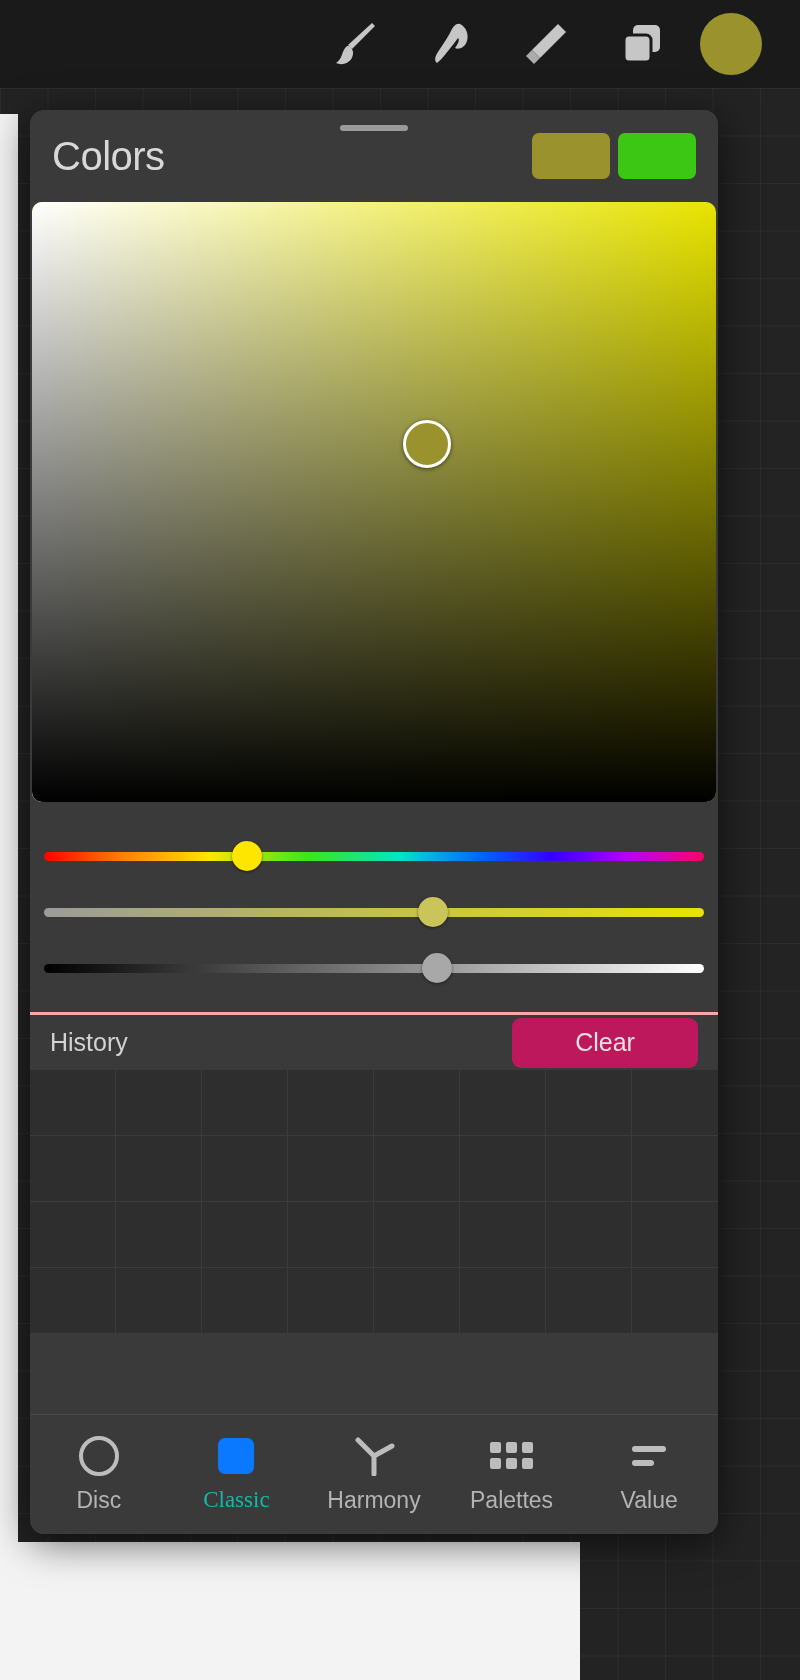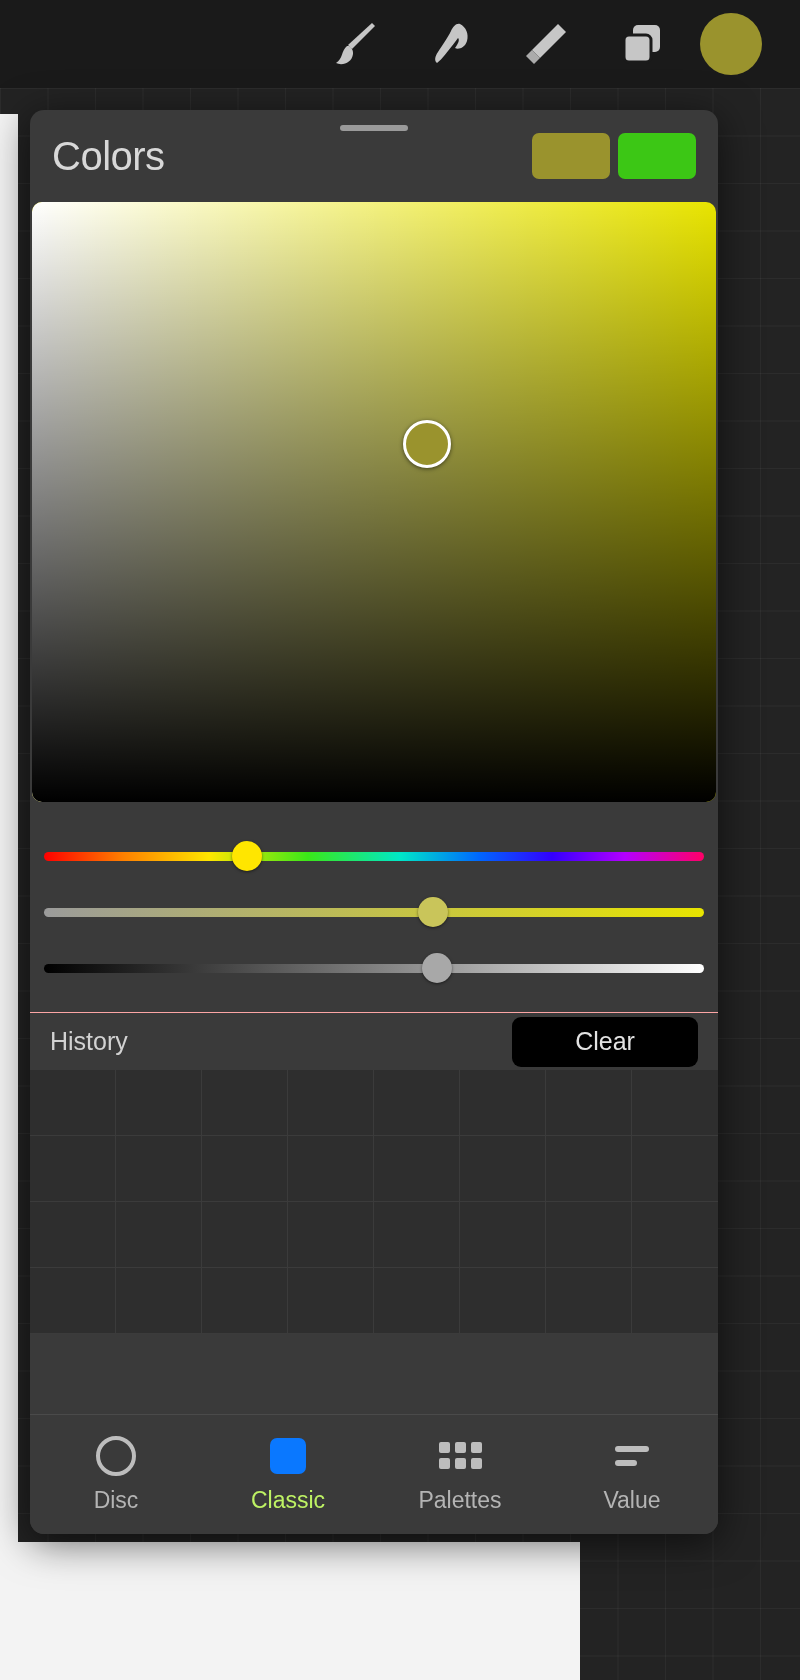--- a/index.html
+++ b/index.html
@@ -125,7 +125,7 @@
   .section-head {
     height: 58px; display: flex; align-items: center;
     padding: 0 20px; background: #3a3a3a;
-    border-top: 1px solid #fca5a5;
+    border-top: 3px solid #fca5a5;
     gap: 24px;
   }
   .section-title { font-size: 25px; color: #d2d2d2; }

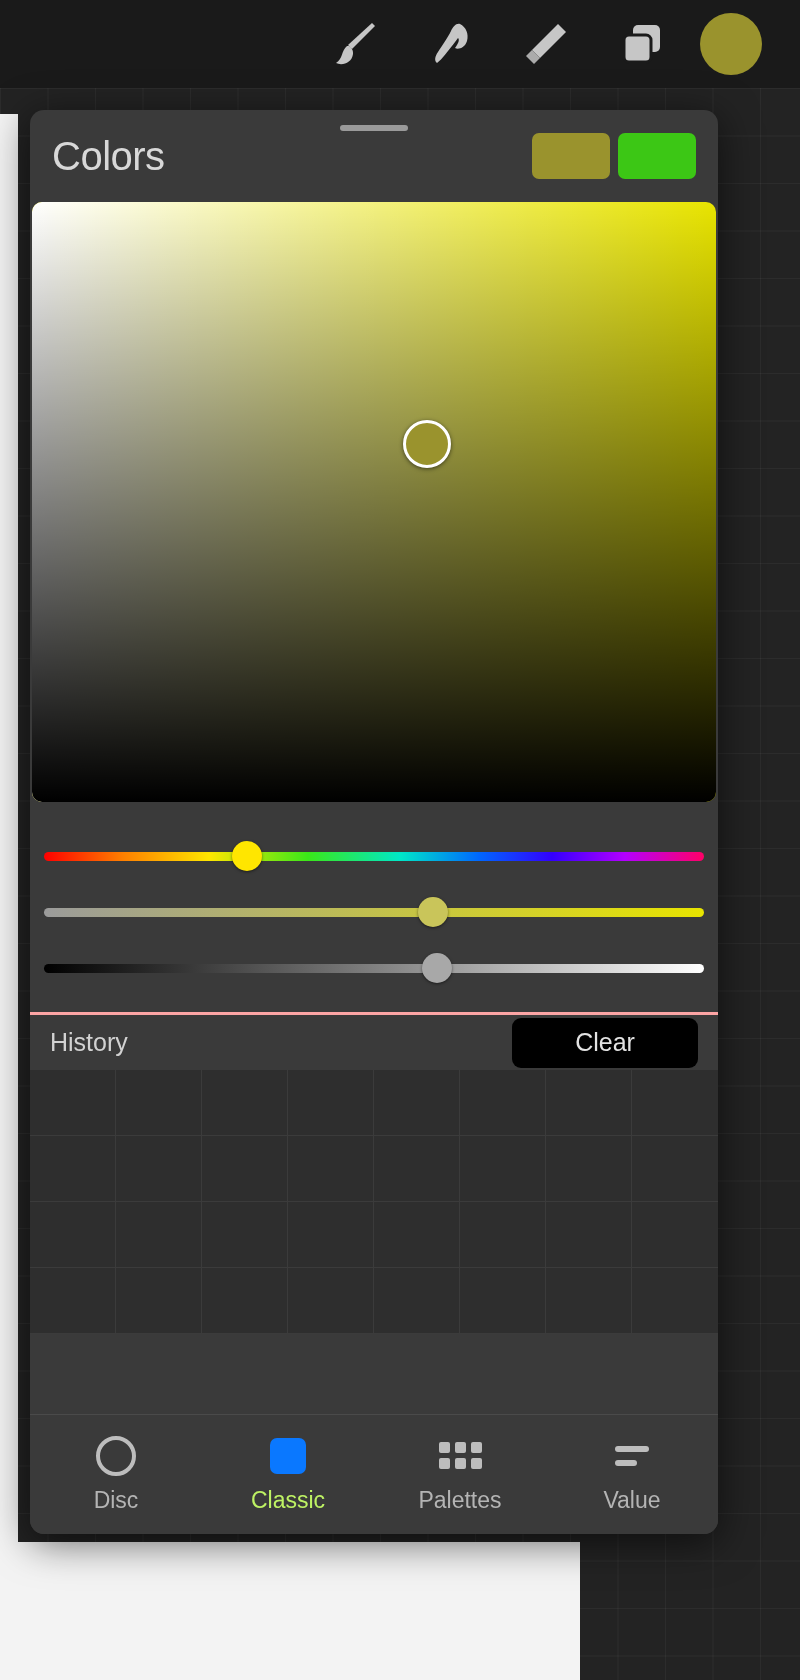--- a/index.html
+++ b/index.html
@@ -131,7 +131,7 @@
   .section-title { font-size: 25px; color: #d2d2d2; }
   .clear-btn {
     margin-left: auto; width: 186px; height: 50px; border-radius: 9px;
-    background: #000000; color: #e2e2e2; font-size: 25px;
+    background: #be185d; color: #e2e2e2; font-size: 25px;
     display: flex; align-items: center; justify-content: center;
     cursor: pointer;
   }

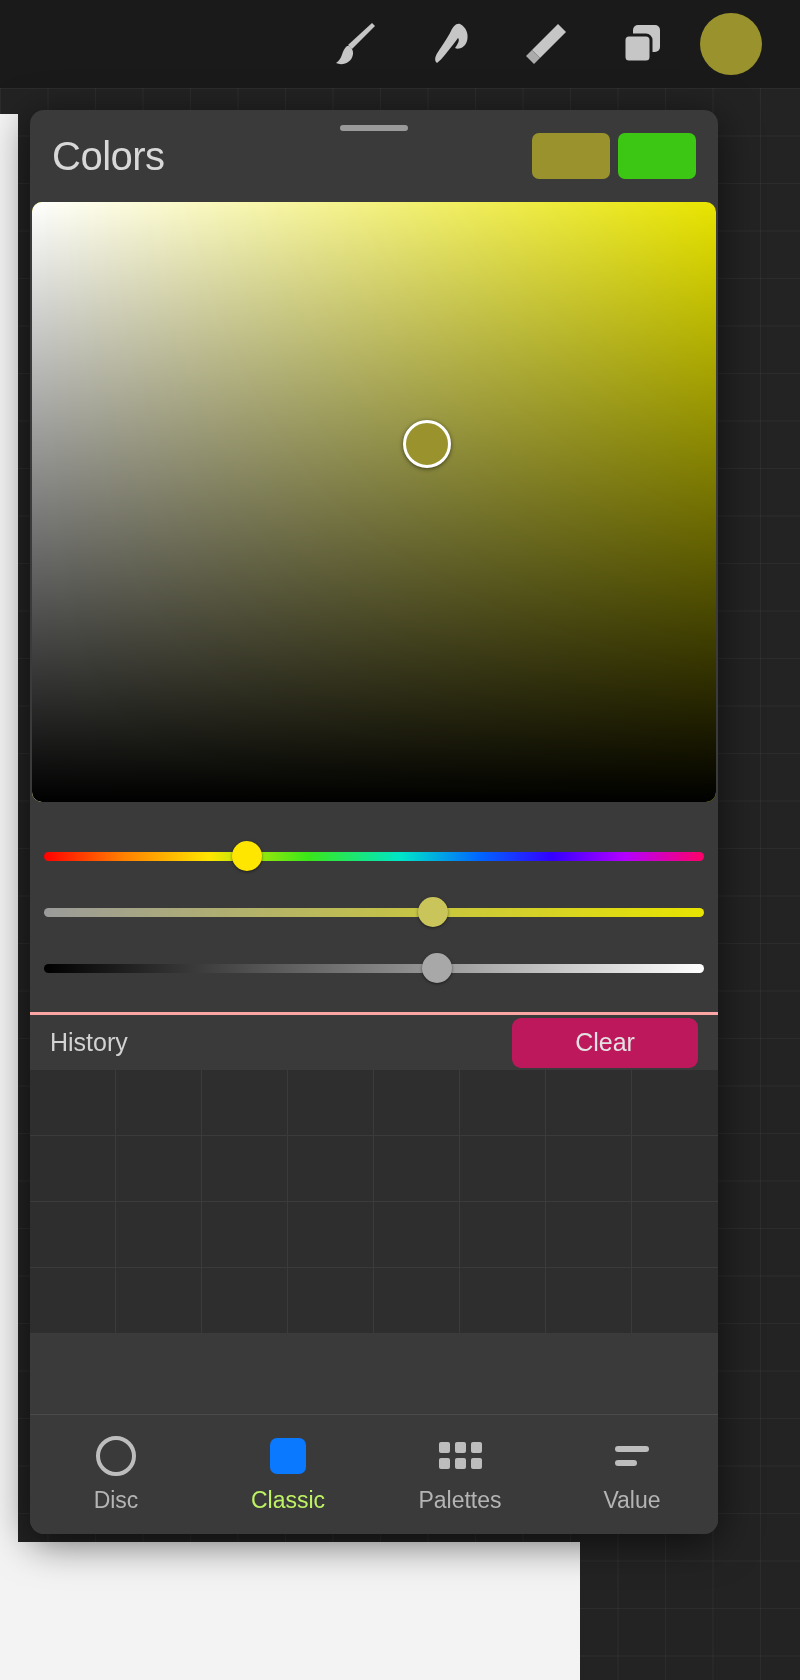--- a/index.html
+++ b/index.html
@@ -156,7 +156,7 @@
   }
   .tab-icon { height: 40px; display: flex; align-items: center; justify-content: center; }
   .tab-label { font-size: 23px; color: #b4b4b4; }
-  .tab.active .tab-label { color: #bef264; }
+  .tab.active .tab-label { color: #14b8a6; font-family: Liberation Serif, serif; }
   .icon-disc { width: 40px; height: 40px; border-radius: 50%; border: 4px solid #bdbdbd; }
   .icon-classic { width: 36px; height: 36px; border-radius: 7px; background: #0a78ff; }
   .icon-value-l1 { width: 34px; height: 6px; border-radius: 3px; background: #bdbdbd; }

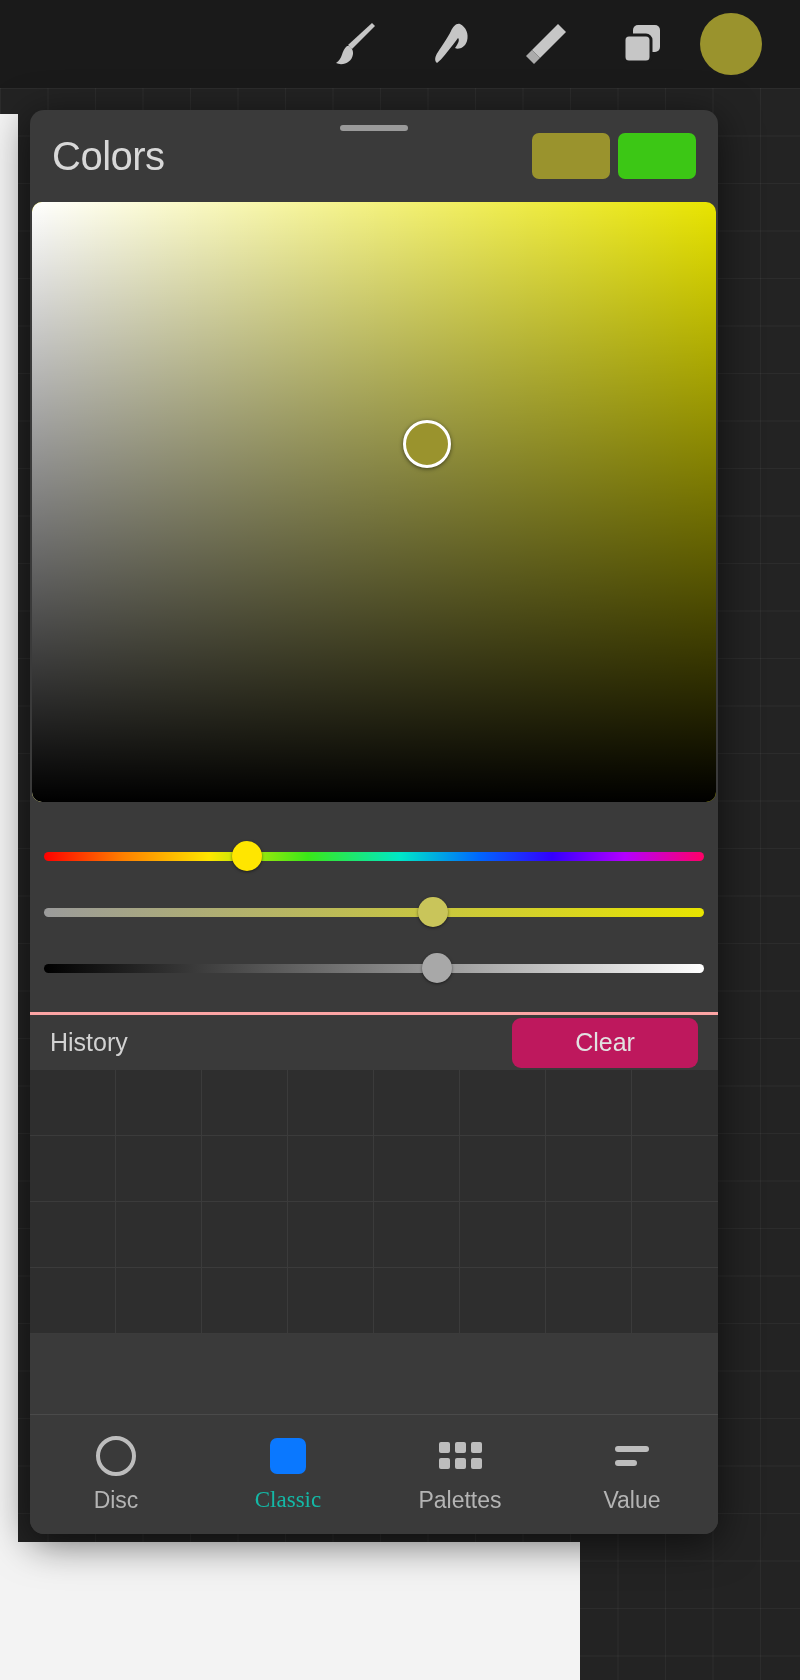--- a/index.html
+++ b/index.html
@@ -308,6 +308,14 @@
         <div class="tab-label">Classic</div>
       </div>
 
+      <div class="tab">
+        <div class="tab-icon">
+          <svg width="44" height="40" viewBox="0 0 44 40">
+            <path d="M6 4 L22 20 M22 20 L40 10 M22 20 L22 38" stroke="#bdbdbd" stroke-width="5" fill="none" stroke-linecap="round"></path>
+          </svg>
+        </div>
+        <div class="tab-label">Harmony</div>
+      </div>
 
       <div class="tab">
         <div class="tab-icon">

